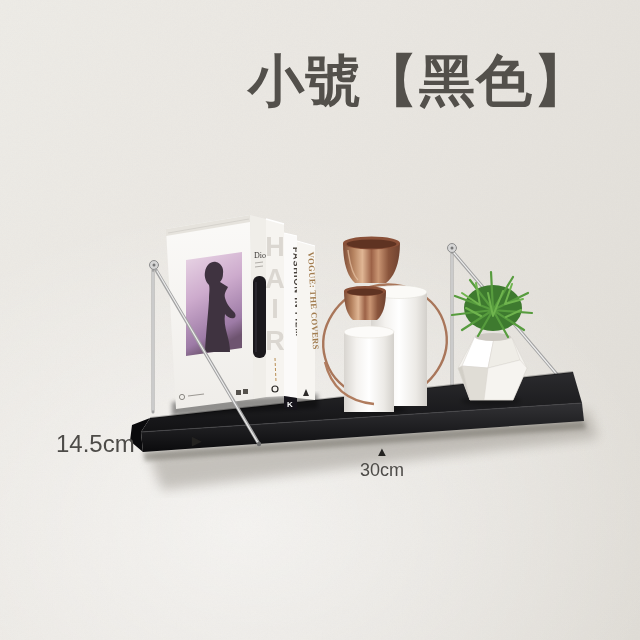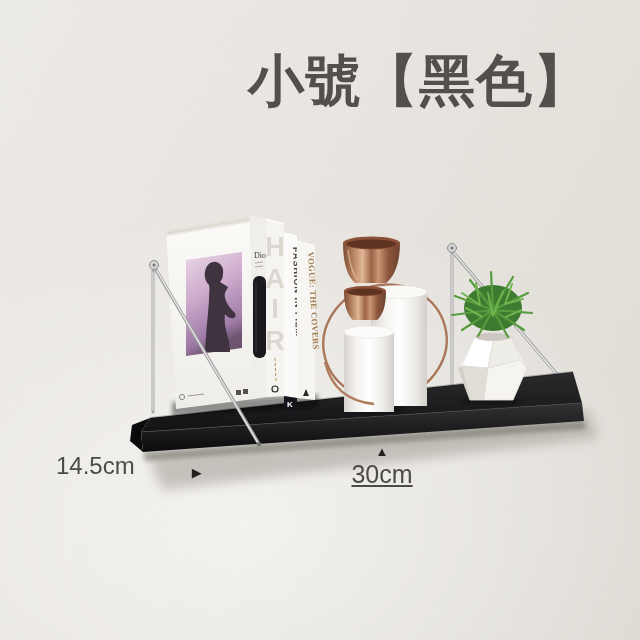--- a/index.html
+++ b/index.html
@@ -16,7 +16,7 @@
     font-size:56px;font-weight:700;letter-spacing:1px;color:#53504b;
   }
   .dim-depth{
-    position:absolute;left:56px;top:452px;display:flex;align-items:flex-end;gap:48px;
+    position:absolute;left:56px;top:430px;display:flex;align-items:flex-start;gap:48px;
   }
   .dim-depth .val{font-size:24px;color:#4d4b48;}
   .dim-depth .arr{font-size:13px;color:#232220;margin-left:9px;margin-top:3px;}

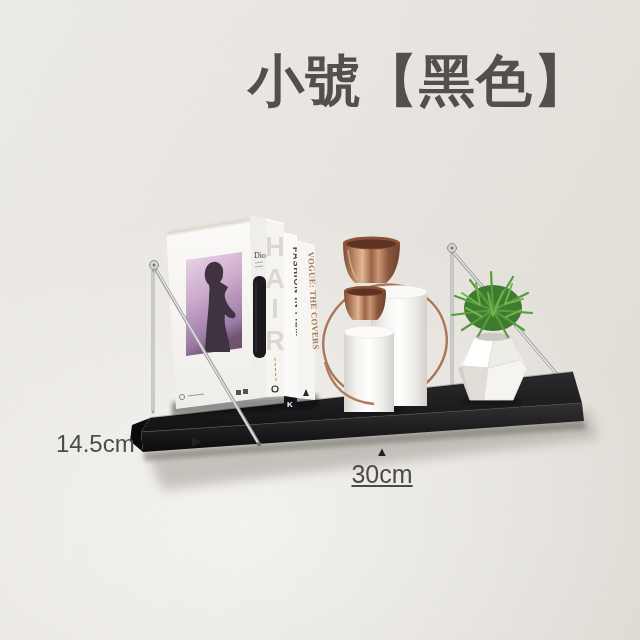--- a/index.html
+++ b/index.html
@@ -25,7 +25,7 @@
     display:flex;flex-direction:column;align-items:center;
   }
   .dim-width .arr{font-size:13px;color:#232220;line-height:13px;}
-  .dim-width .val{font-size:25px;color:#4d4b48;margin-top:2px;text-decoration:underline;}
+  .dim-width .val{font-size:18px;color:#4d4b48;margin-top:2px;}
 </style>
 </head>
 <body>

